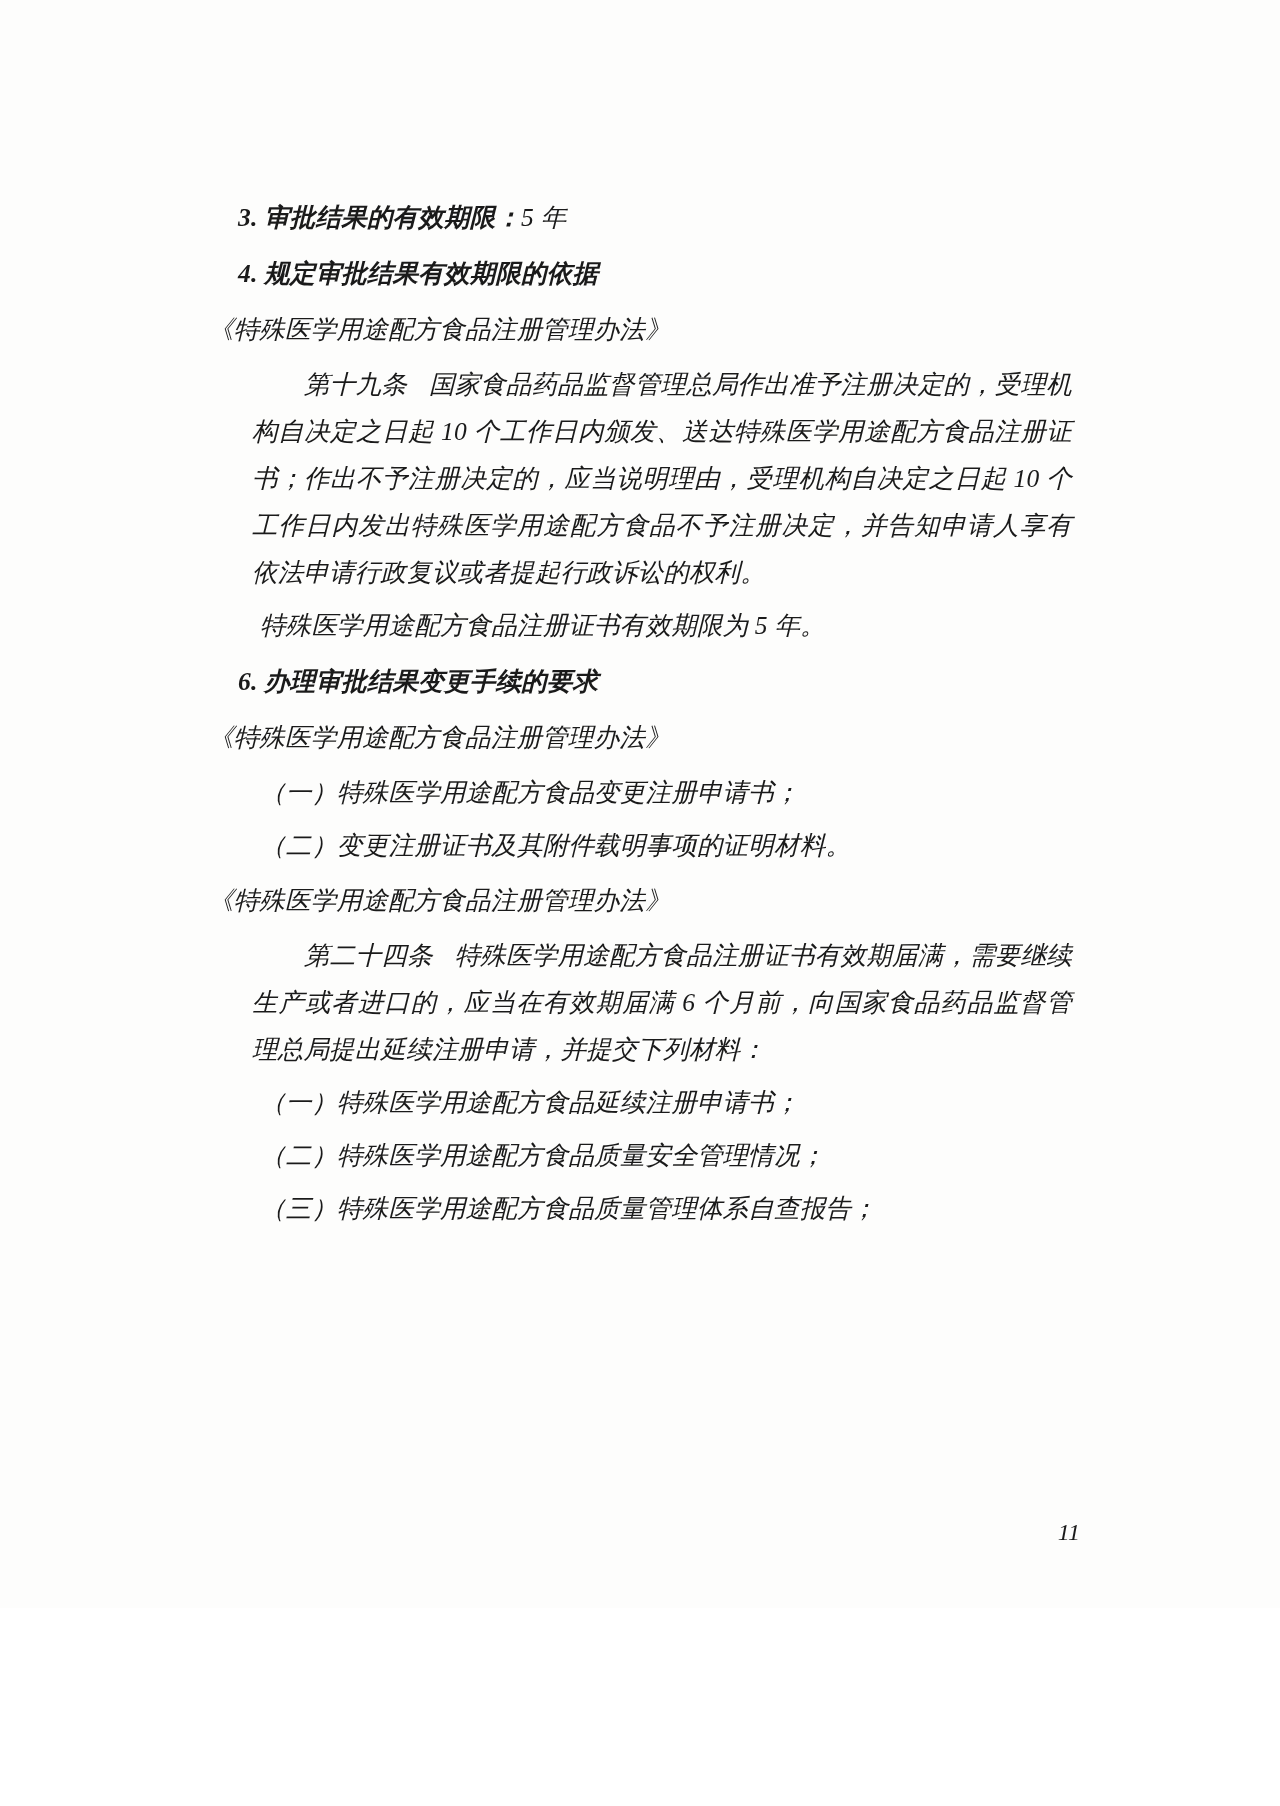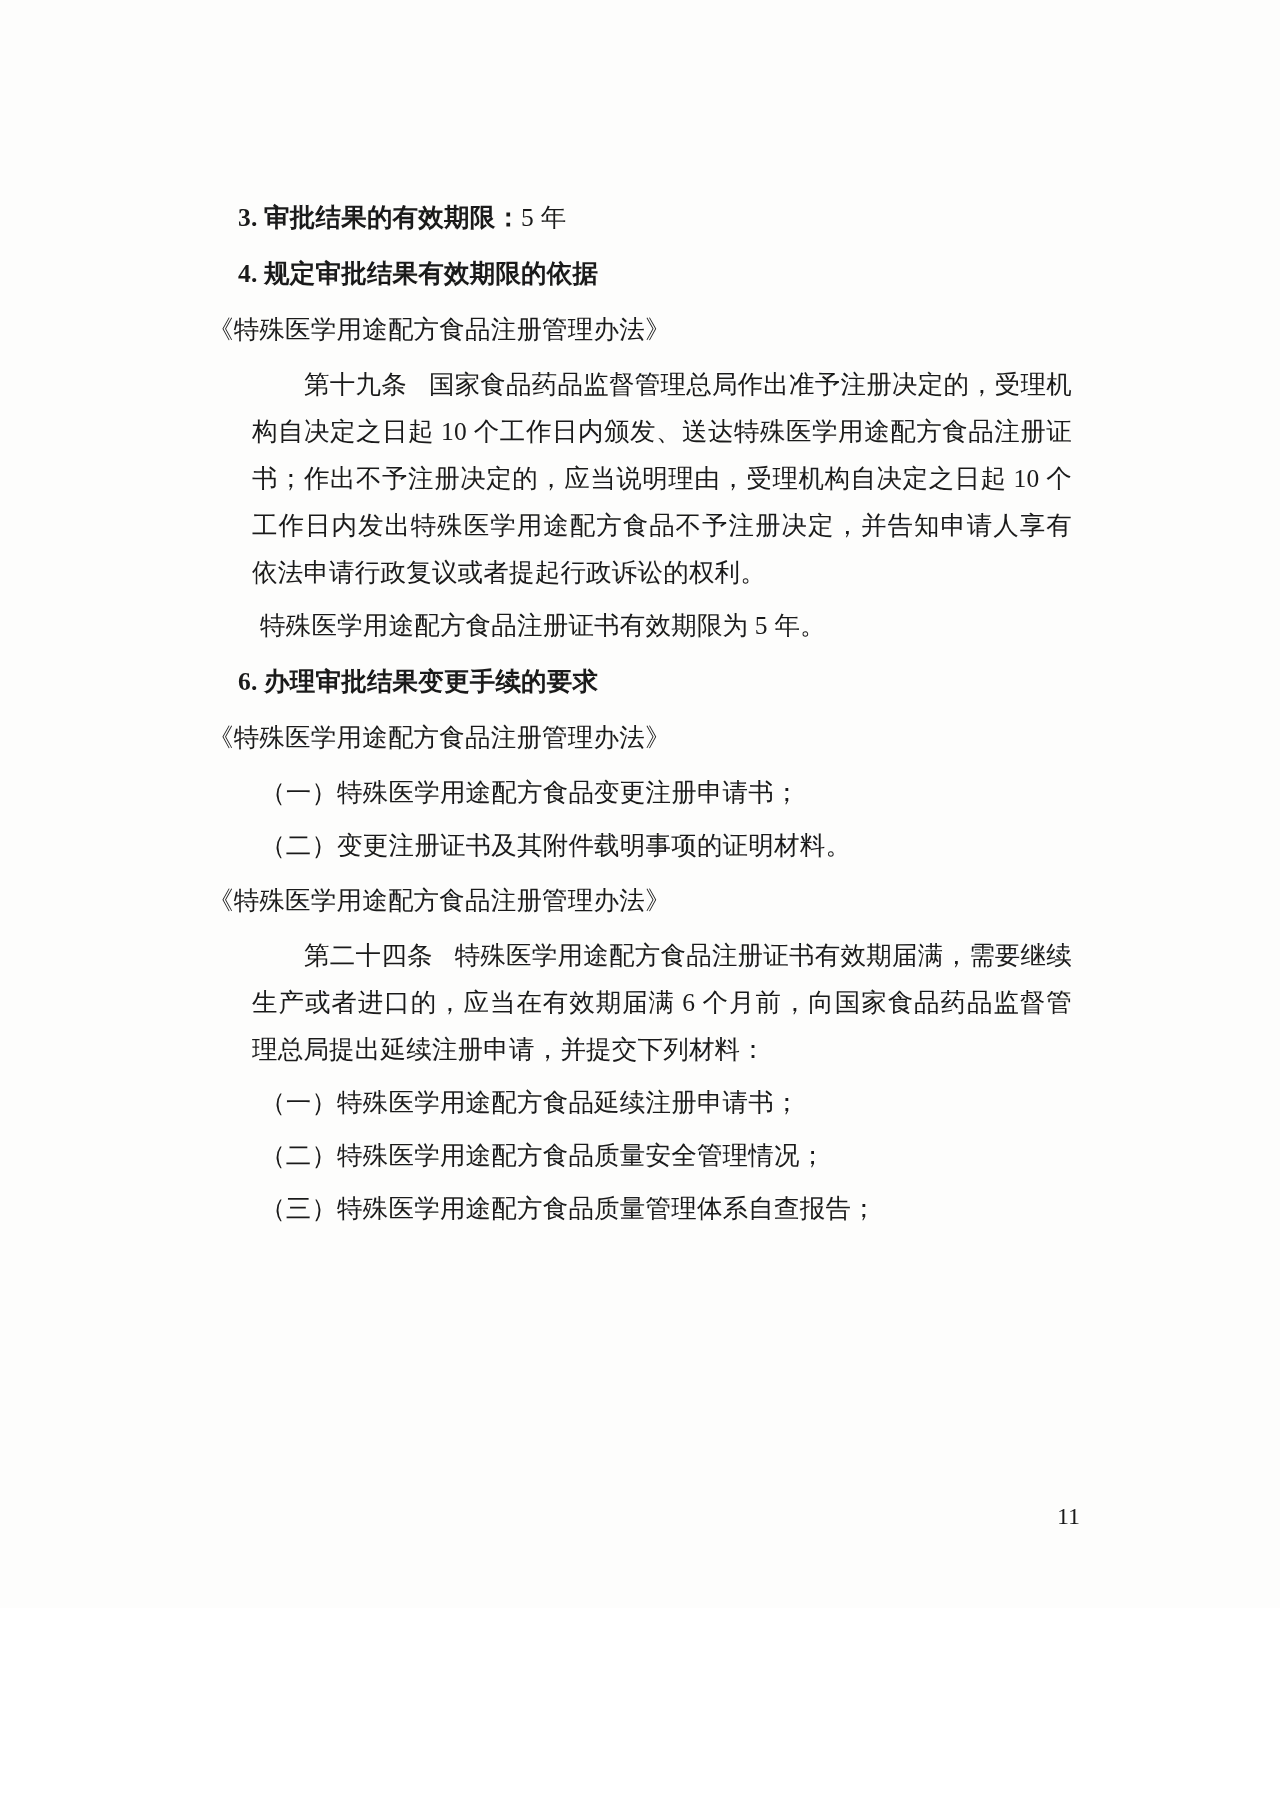--- a/index.html
+++ b/index.html
@@ -22,6 +22,7 @@
     background: #fdfdfc;
     box-sizing: border-box;
     padding: 185px 208px 60px 208px;
+    font-style: italic;
   }
   .doc-body {
     width: 864px;

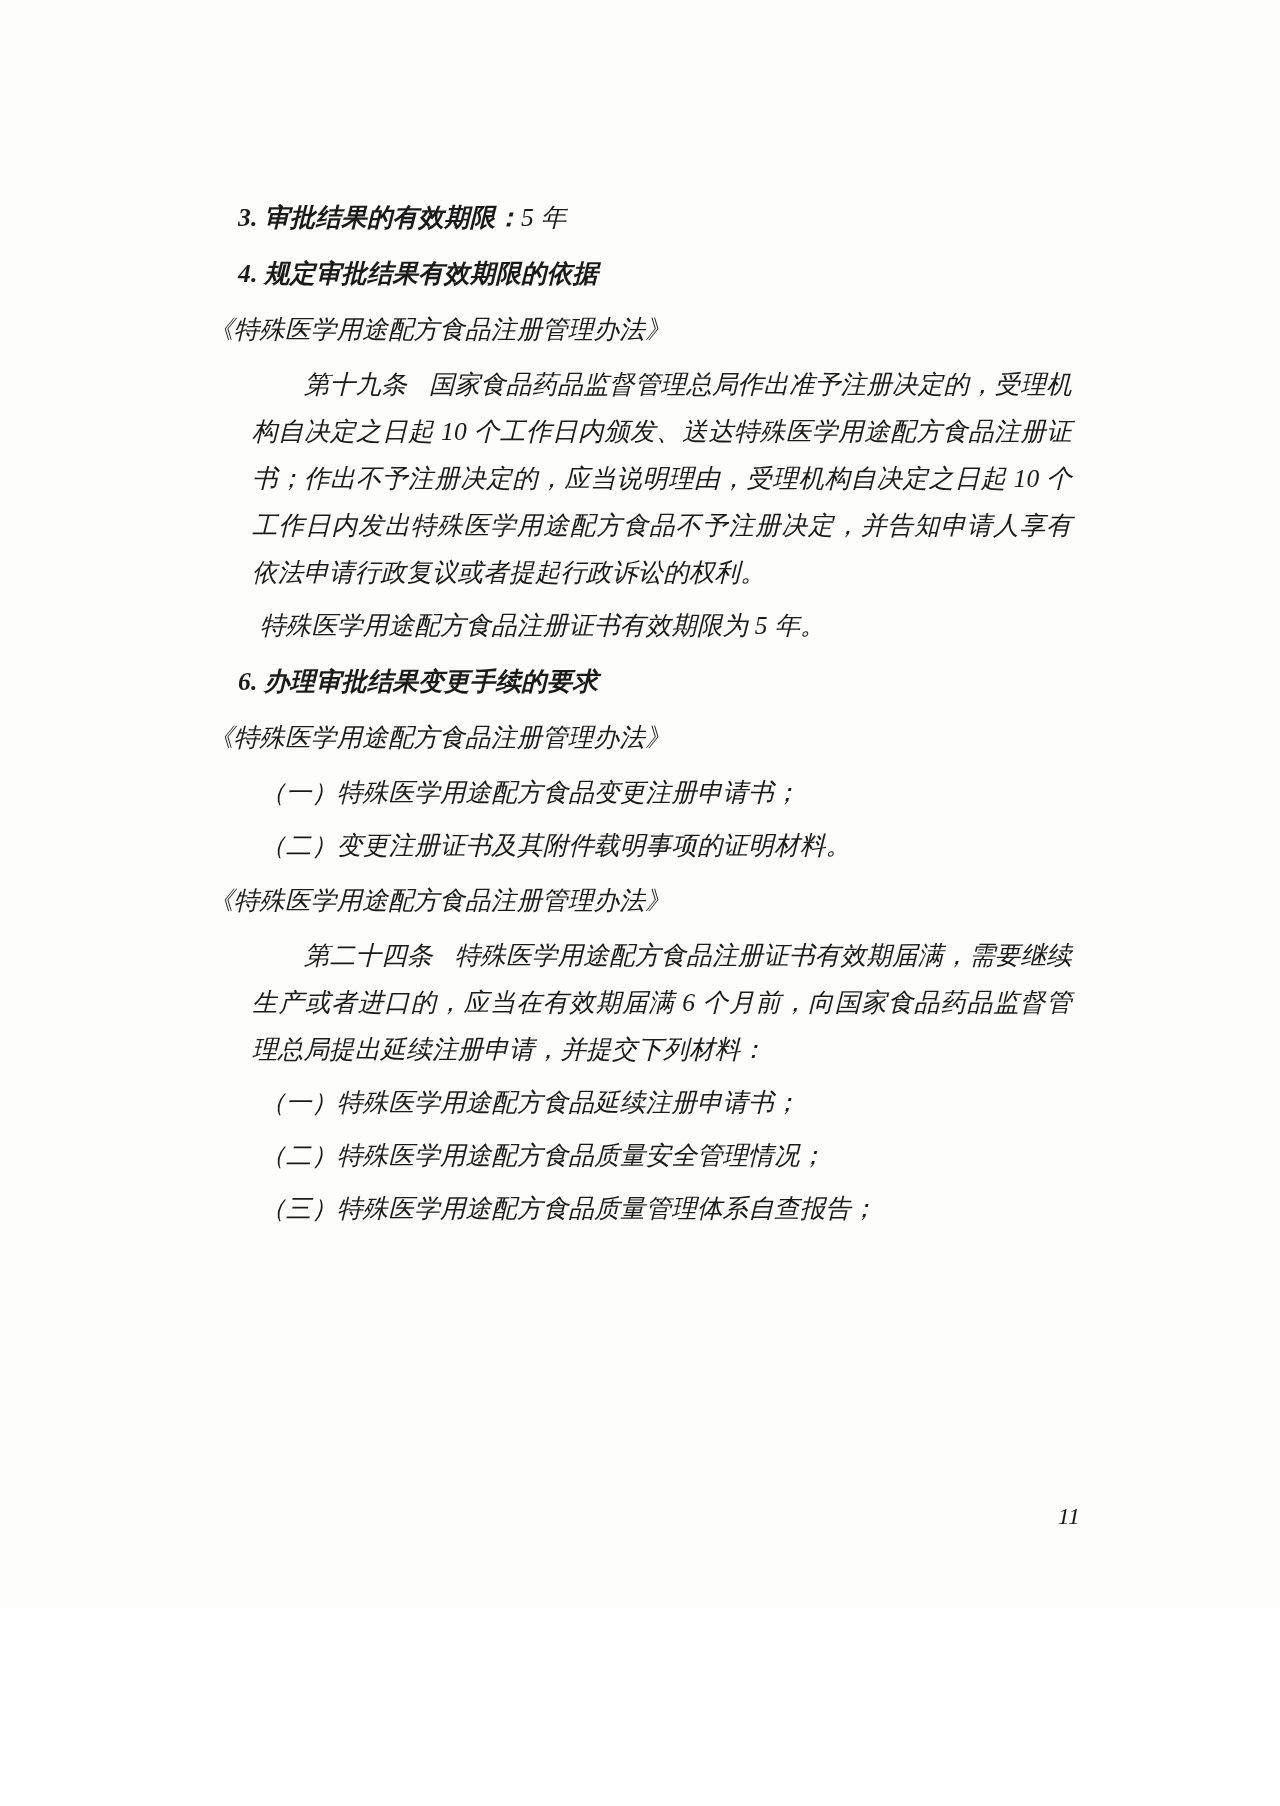--- a/index.html
+++ b/index.html
@@ -70,7 +70,7 @@
   .page-number {
     position: absolute;
     right: 200px;
-    bottom: 78px;
+    bottom: 62px;
     font-size: 24px;
     font-family: "Liberation Serif", "DejaVu Serif", serif;
     color: #1a1a1a;

